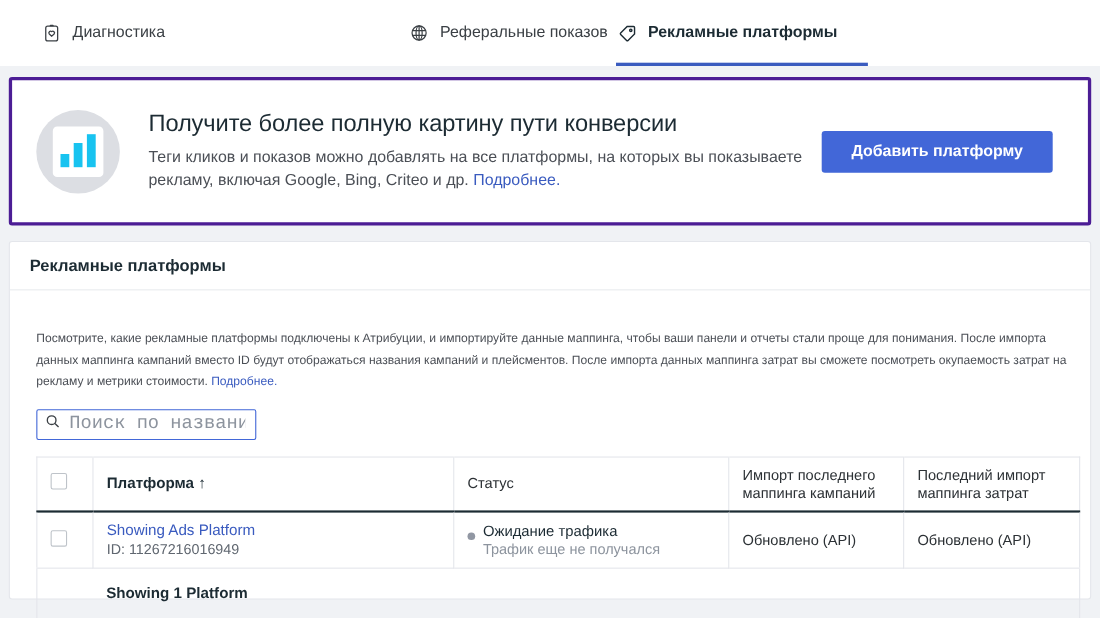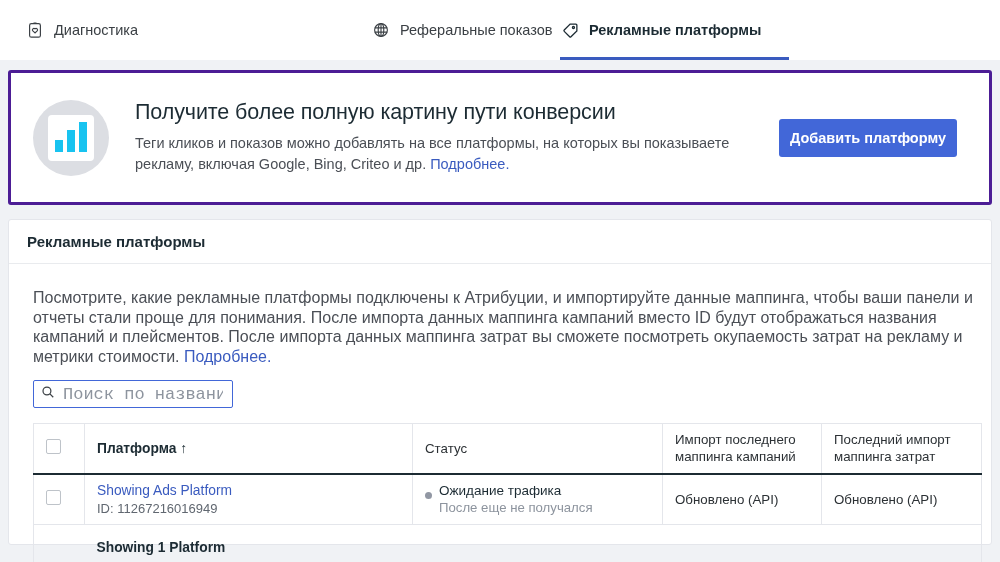--- a/index.html
+++ b/index.html
@@ -34,7 +34,7 @@
     position: absolute; left: 0; right: 0; bottom: 0;
     height: 3px; background: #3a5bbf;
   }
-  .t1 { position: absolute; left: 25px; }
+  .t1 { position: absolute; left: 37px; }
   .t2 { position: absolute; left: 178px; }
   .t3 { position: absolute; left: 371px; }
   .t4 { position: absolute; left: 560px; width: 230px; justify-content: flex-start; }

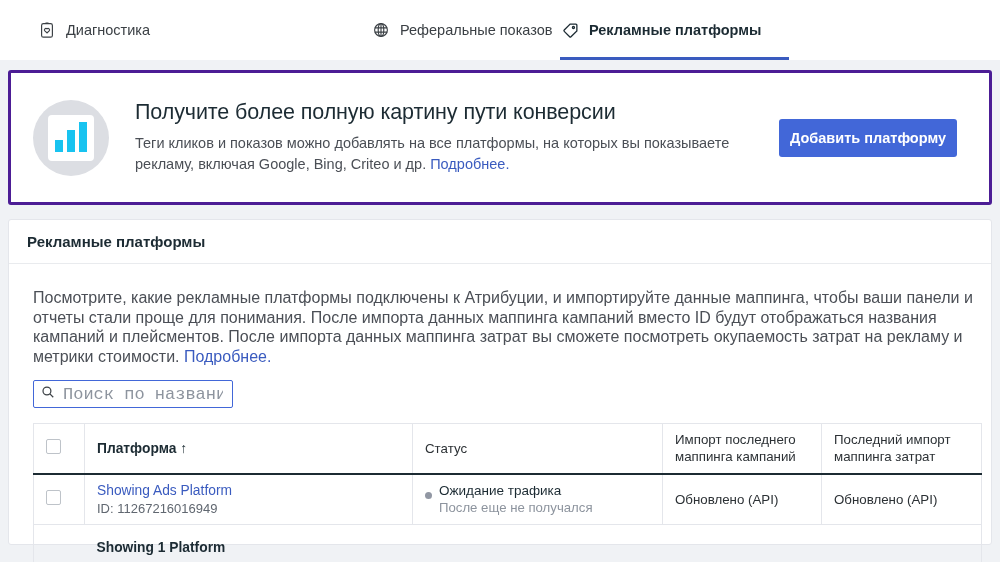--- a/index.html
+++ b/index.html
@@ -82,7 +82,7 @@
     color: #ffffff;
     font-size: 14.5px; font-weight: bold;
     border: none; border-radius: 3px;
-    padding: 11px 11px;
+    padding: 11px 27px;
     cursor: pointer;
     white-space: nowrap;
   }

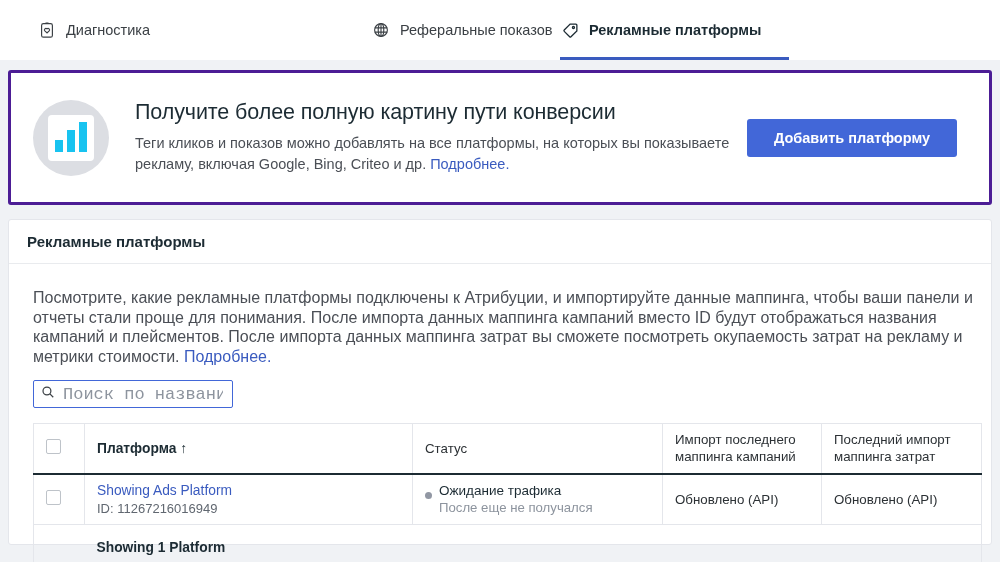--- a/index.html
+++ b/index.html
@@ -103,8 +103,8 @@
   }
   .card-body { padding: 18px 18px 0 18px; }
   .desc {
-    font-size: 16px; color: #4b4f56; line-height: 19.5px;
-    margin: 6px 0 14px 6px;
+    font-size: 11px; color: #4b4f56; line-height: 19.5px;
+    margin: 17px 0 14px 6px;
     width: 948px;
   }
 

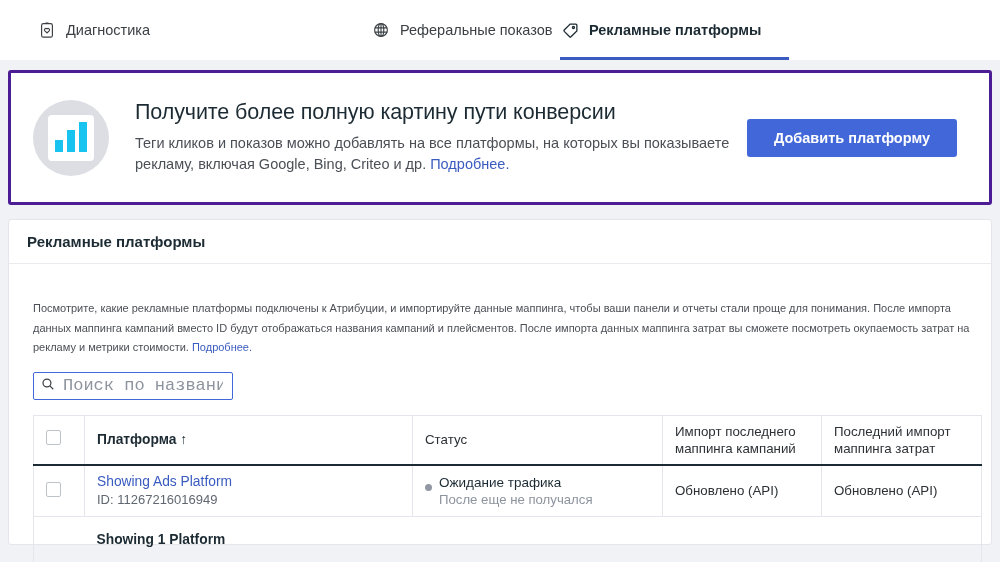--- a/index.html
+++ b/index.html
@@ -288,7 +288,7 @@
                 <span class="dot"></span>
                 <span>Ожидание трафика</span>
               </div>
-              <div class="status-line2">После еще не получался</div>
+              <div class="status-line2">Трафик еще не получался</div>
             </td>
             <td>Обновлено (API)</td>
             <td>Обновлено (API)</td>

